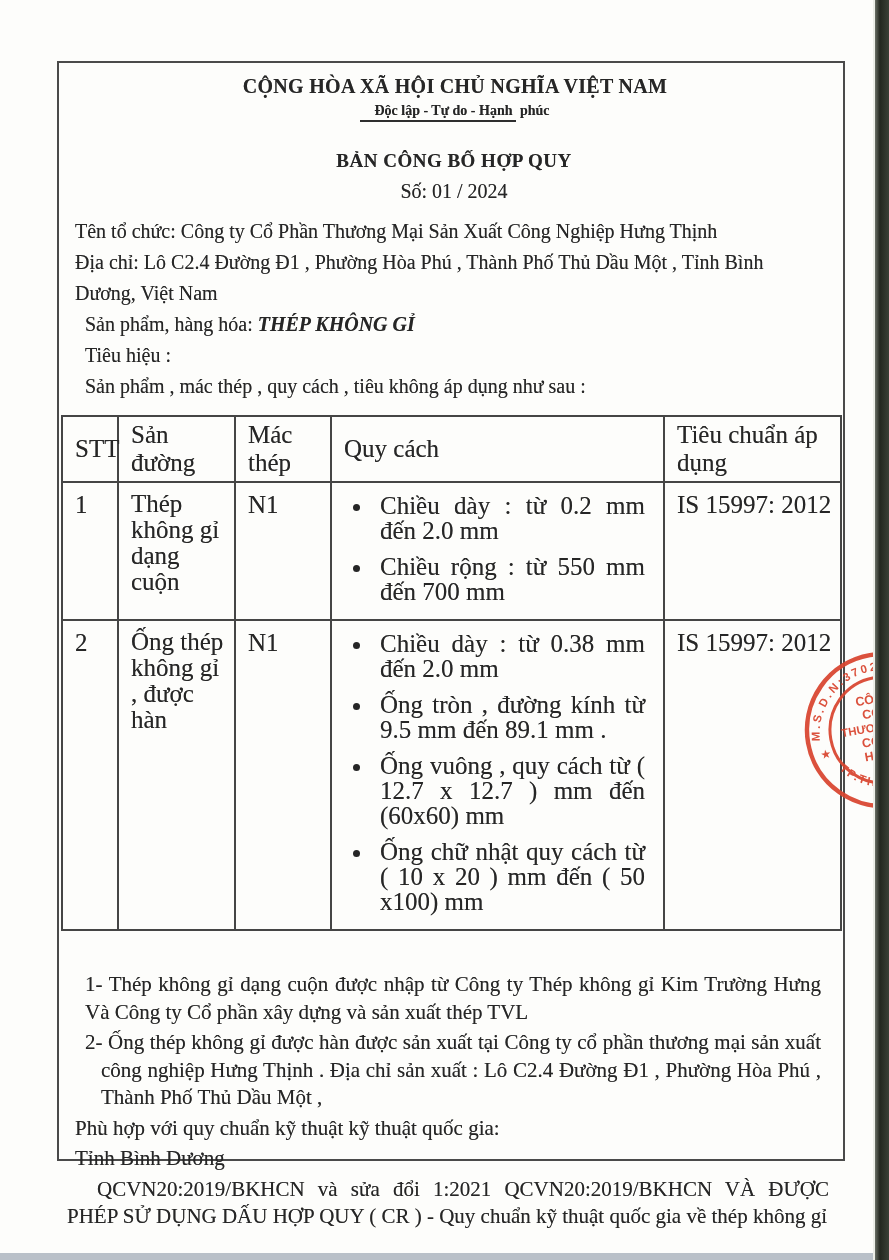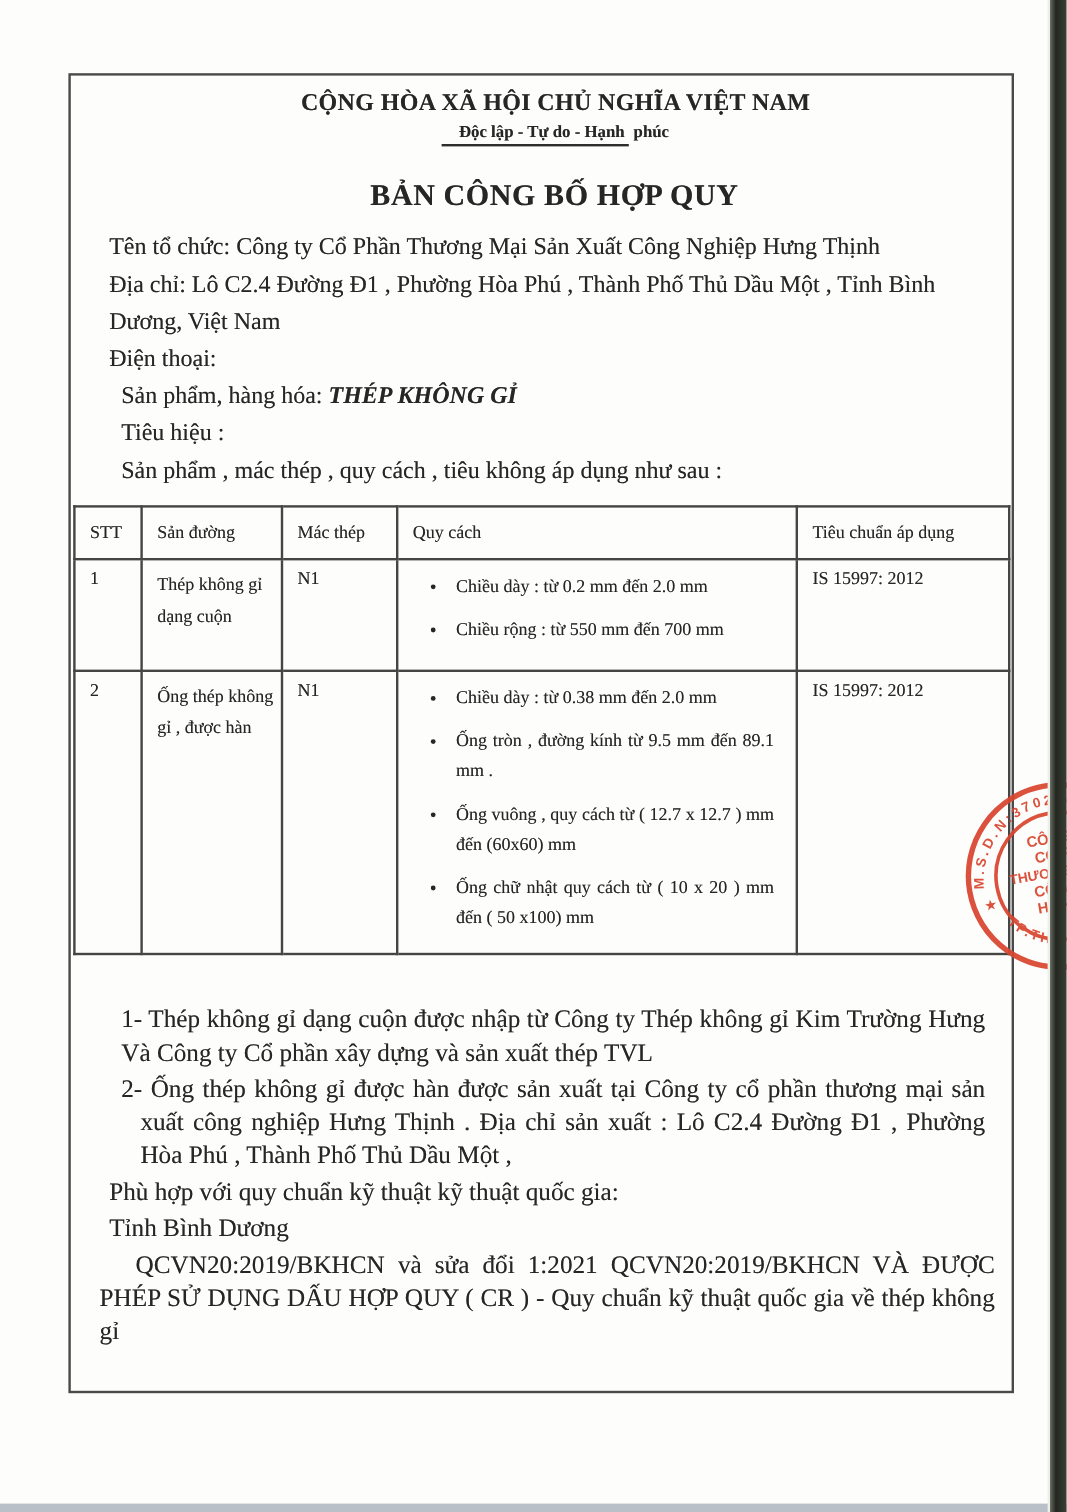--- a/index.html
+++ b/index.html
@@ -34,7 +34,7 @@
     padding:12px 16px 0 16px;
     z-index:2;
   }
-  .txt { text-shadow:0 0 0.5px rgba(20,20,20,.45);margin-left:16px; }
+  .txt { text-shadow:0 0 0.5px rgba(20,20,20,.45); }
   .center { text-align:center; }
   #national-header { font-size:20px; font-weight:bold; letter-spacing:.3px; padding-left:8px; }
   #motto { font-size:14px; font-weight:bold; margin-top:5px; padding-left:8px; }

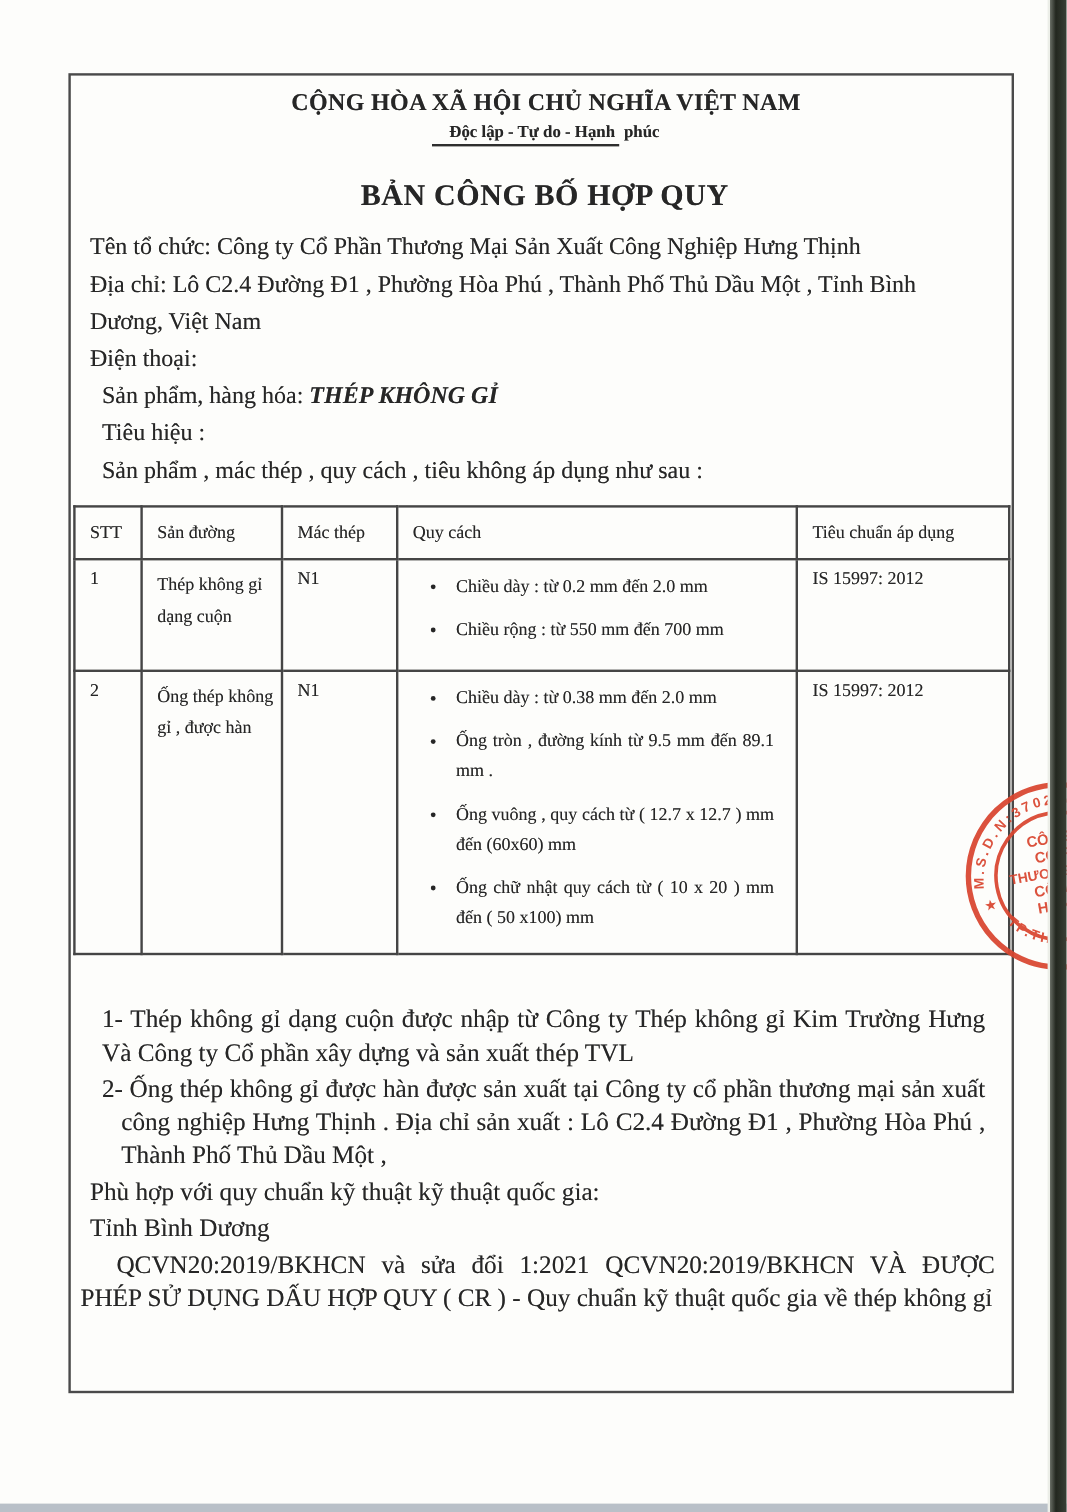--- a/index.html
+++ b/index.html
@@ -42,7 +42,7 @@
     border-bottom:2.5px solid #2e2e2e;
     padding:0 4px 2px 14px;
   }
-  #doc-title { font-size:25px; font-weight:bold; margin-top:31px; letter-spacing:.5px; padding-left:6px; }
+  #doc-title { font-size:19px; font-weight:bold; margin-top:31px; letter-spacing:.5px; padding-left:6px; }
   #doc-number { font-size:20px; margin-top:8px; padding-left:6px; }
 
   .infoblock { margin-top:13px; font-size:20px; line-height:31px; }

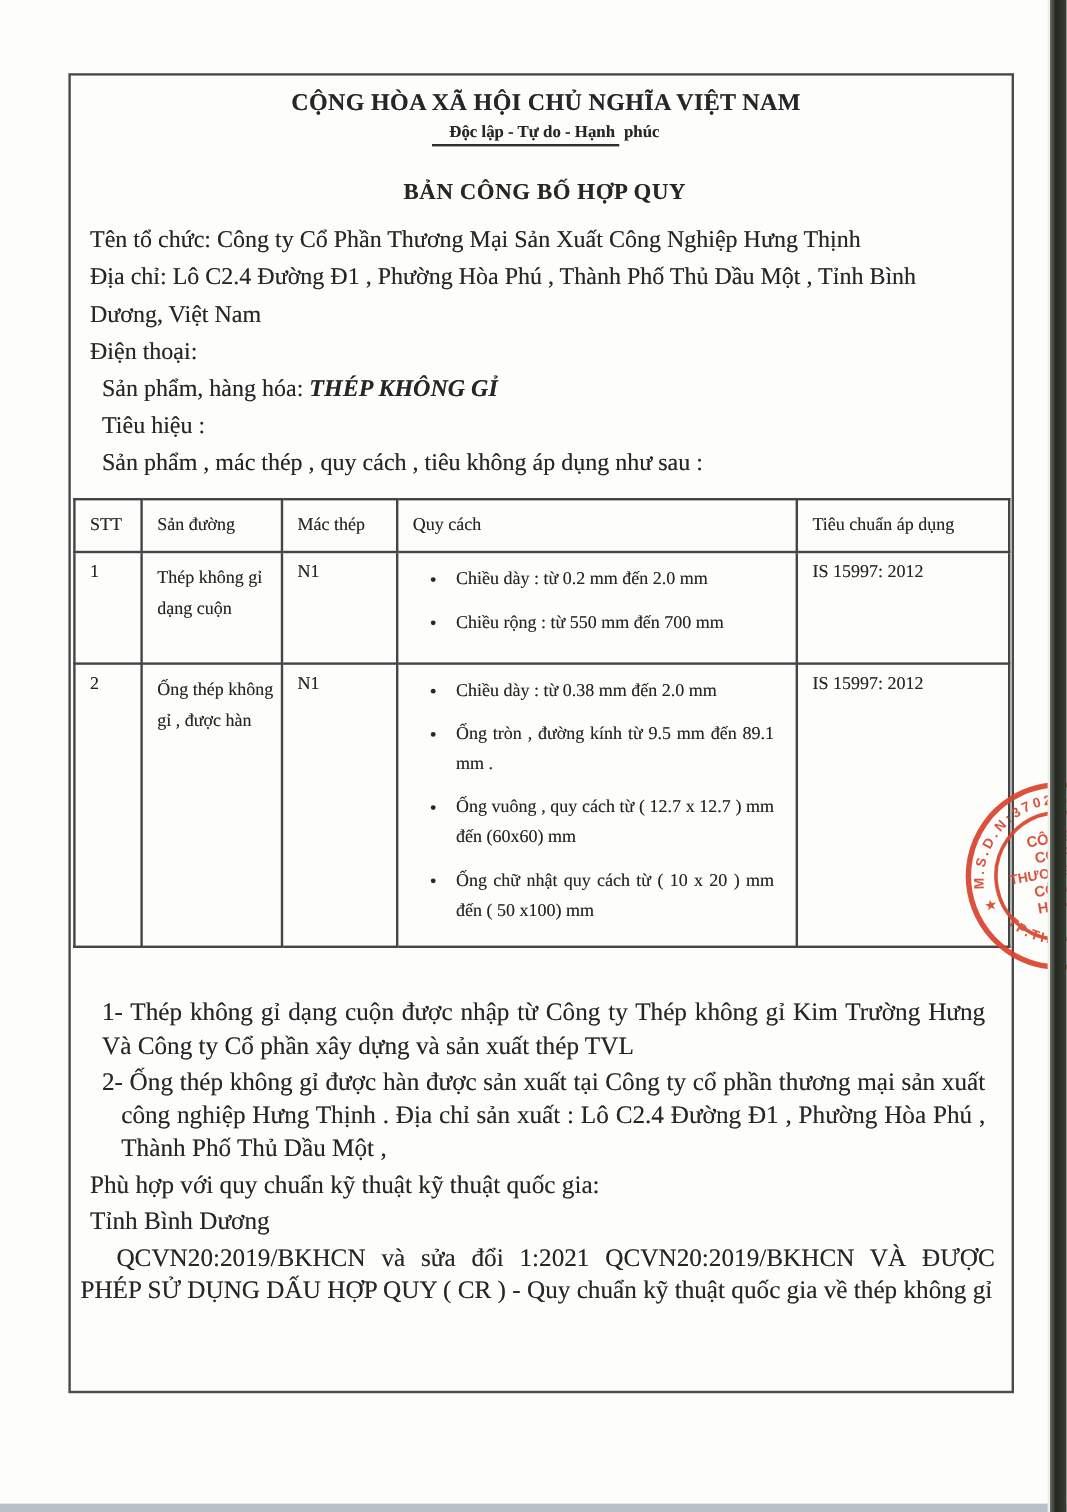--- a/index.html
+++ b/index.html
@@ -114,6 +114,7 @@
 
     <div id="doc-title" class="center txt">BẢN CÔNG BỐ HỢP QUY</div>
 
+    <div id="doc-number" class="center txt">Số: 01 / 2024</div>
 
     <div class="infoblock txt">
       <div>Tên tổ chức: Công ty Cổ Phần Thương Mại Sản Xuất Công Nghiệp Hưng Thịnh</div>

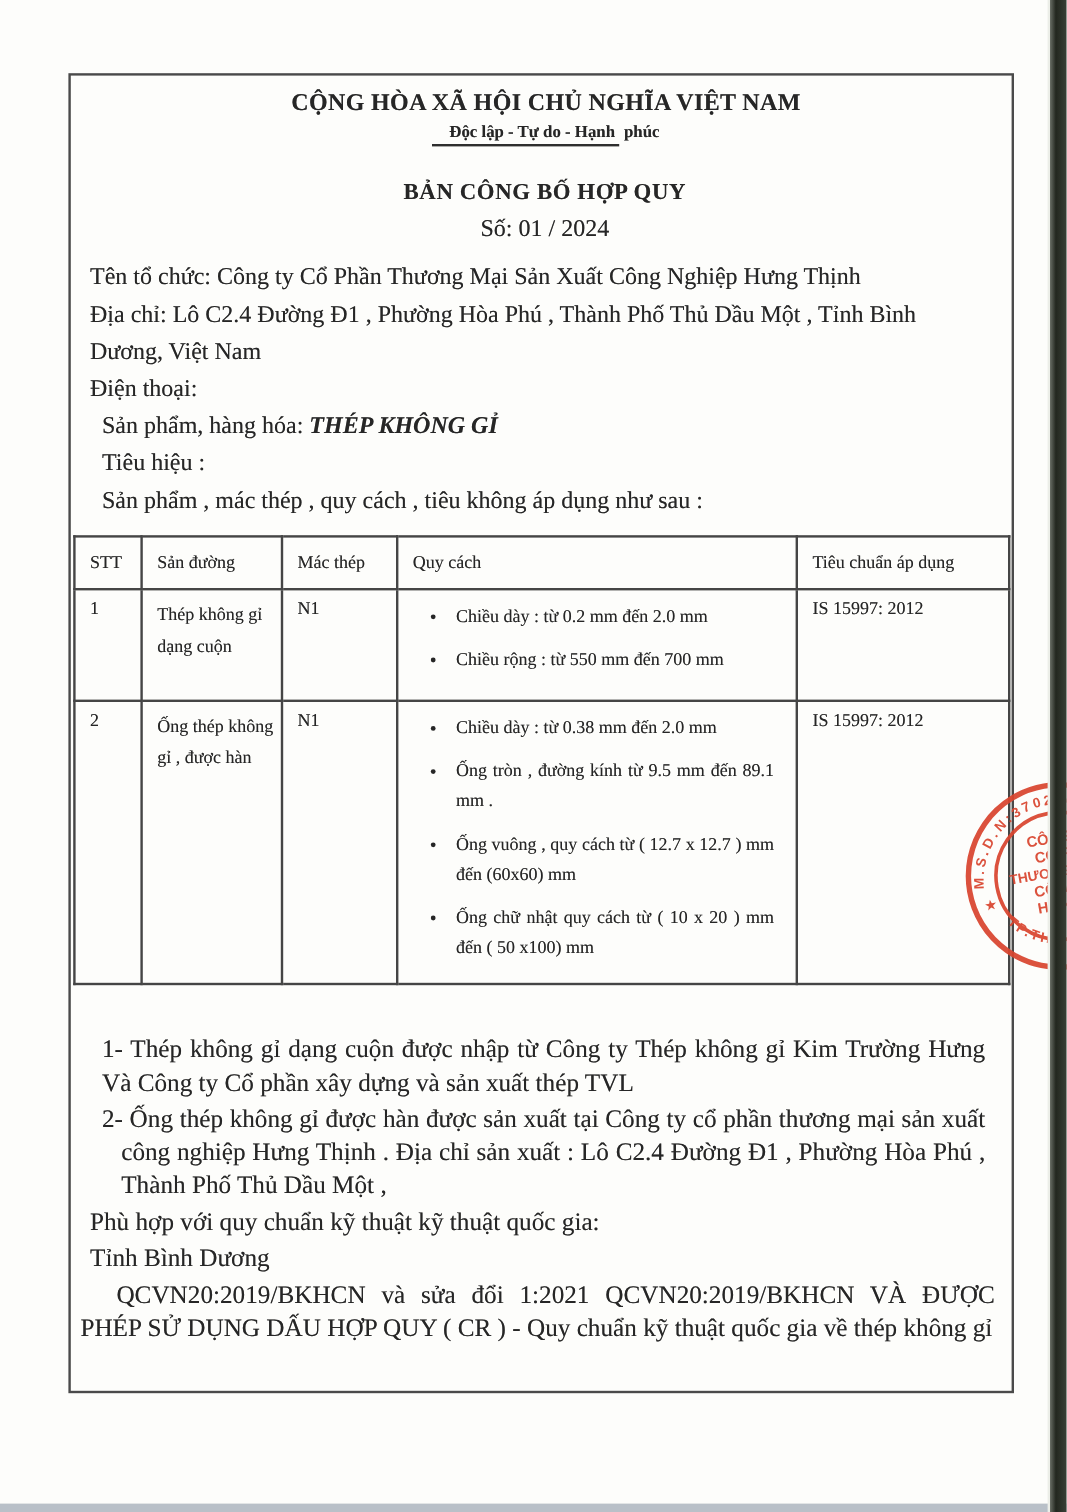--- a/index.html
+++ b/index.html
@@ -119,7 +119,6 @@
     <div class="infoblock txt">
       <div>Tên tổ chức: Công ty Cổ Phần Thương Mại Sản Xuất Công Nghiệp Hưng Thịnh</div>
       <div>Địa chỉ: Lô C2.4 Đường Đ1 , Phường Hòa Phú , Thành Phố Thủ Dầu Một , Tỉnh Bình Dương, Việt Nam</div>
-      <div>Điện thoại:</div>
       <div class="indent1"><span>Sản phẩm, hàng hóa: </span><span class="b">THÉP KHÔNG GỈ</span></div>
       <div class="indent1">Tiêu hiệu :</div>
       <div class="indent1">Sản phẩm , mác thép , quy cách , tiêu không áp dụng như sau :</div>

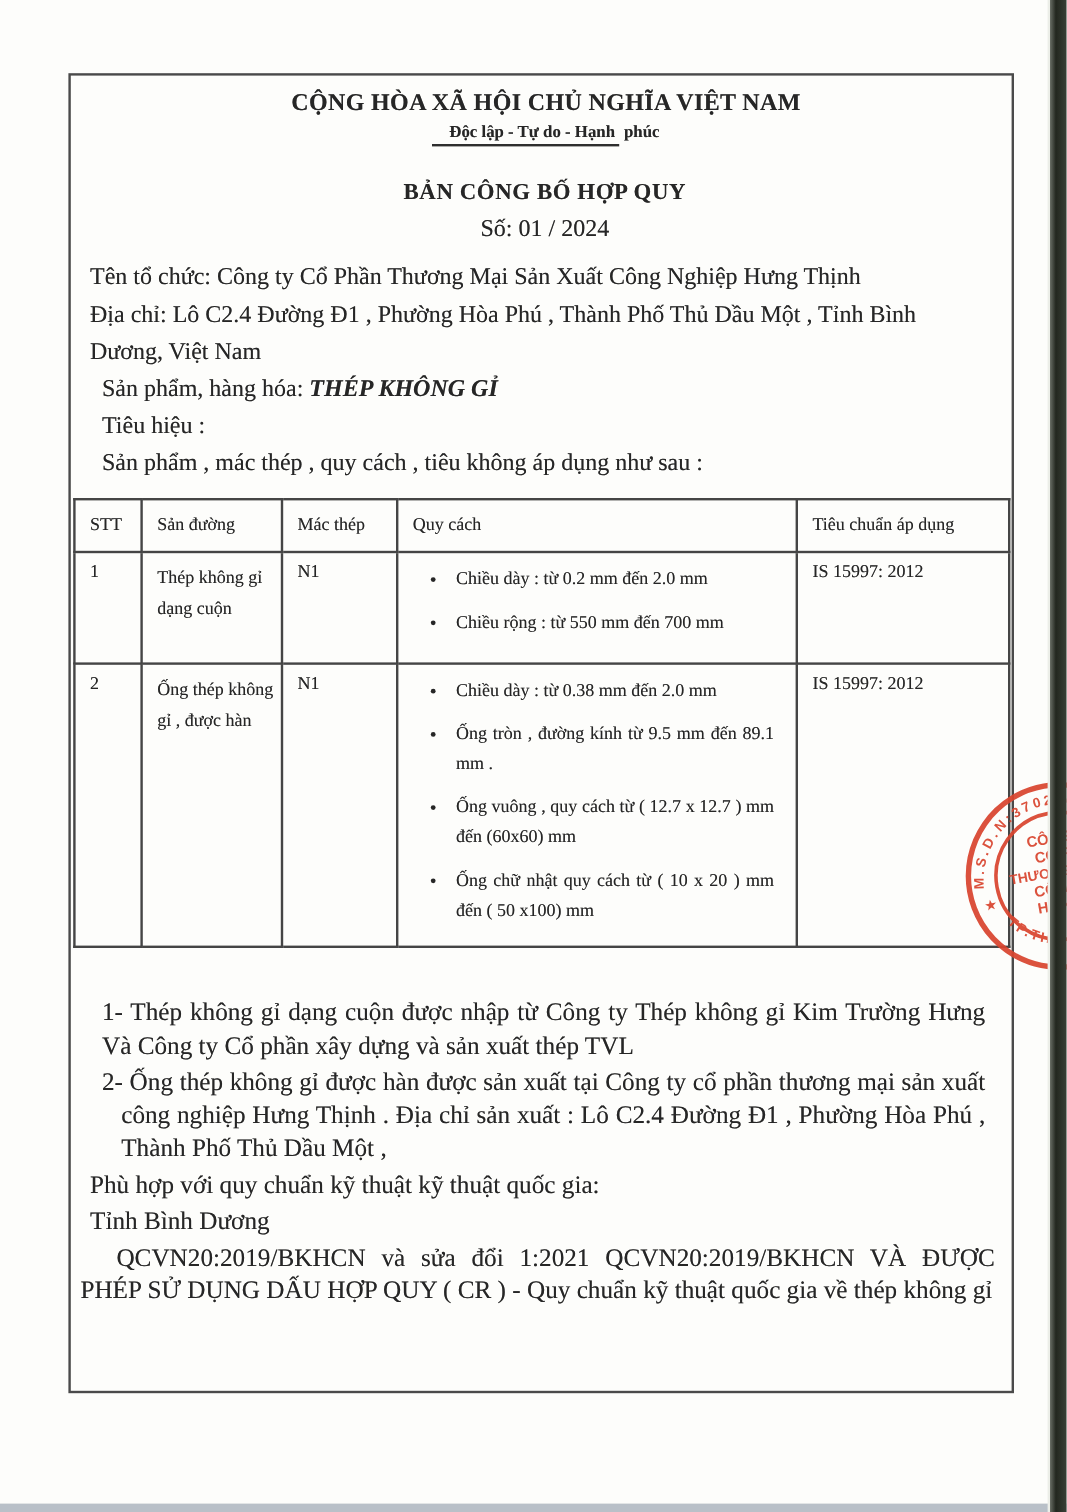--- a/index.html
+++ b/index.html
@@ -55,7 +55,7 @@
     margin:13px 0 0 -14px;
     width:779px;
     table-layout:fixed;
-    font-size:15px;
+    font-size:25px;
   }
   #conformity-table th, #conformity-table td {
     border:2px solid #454545;

